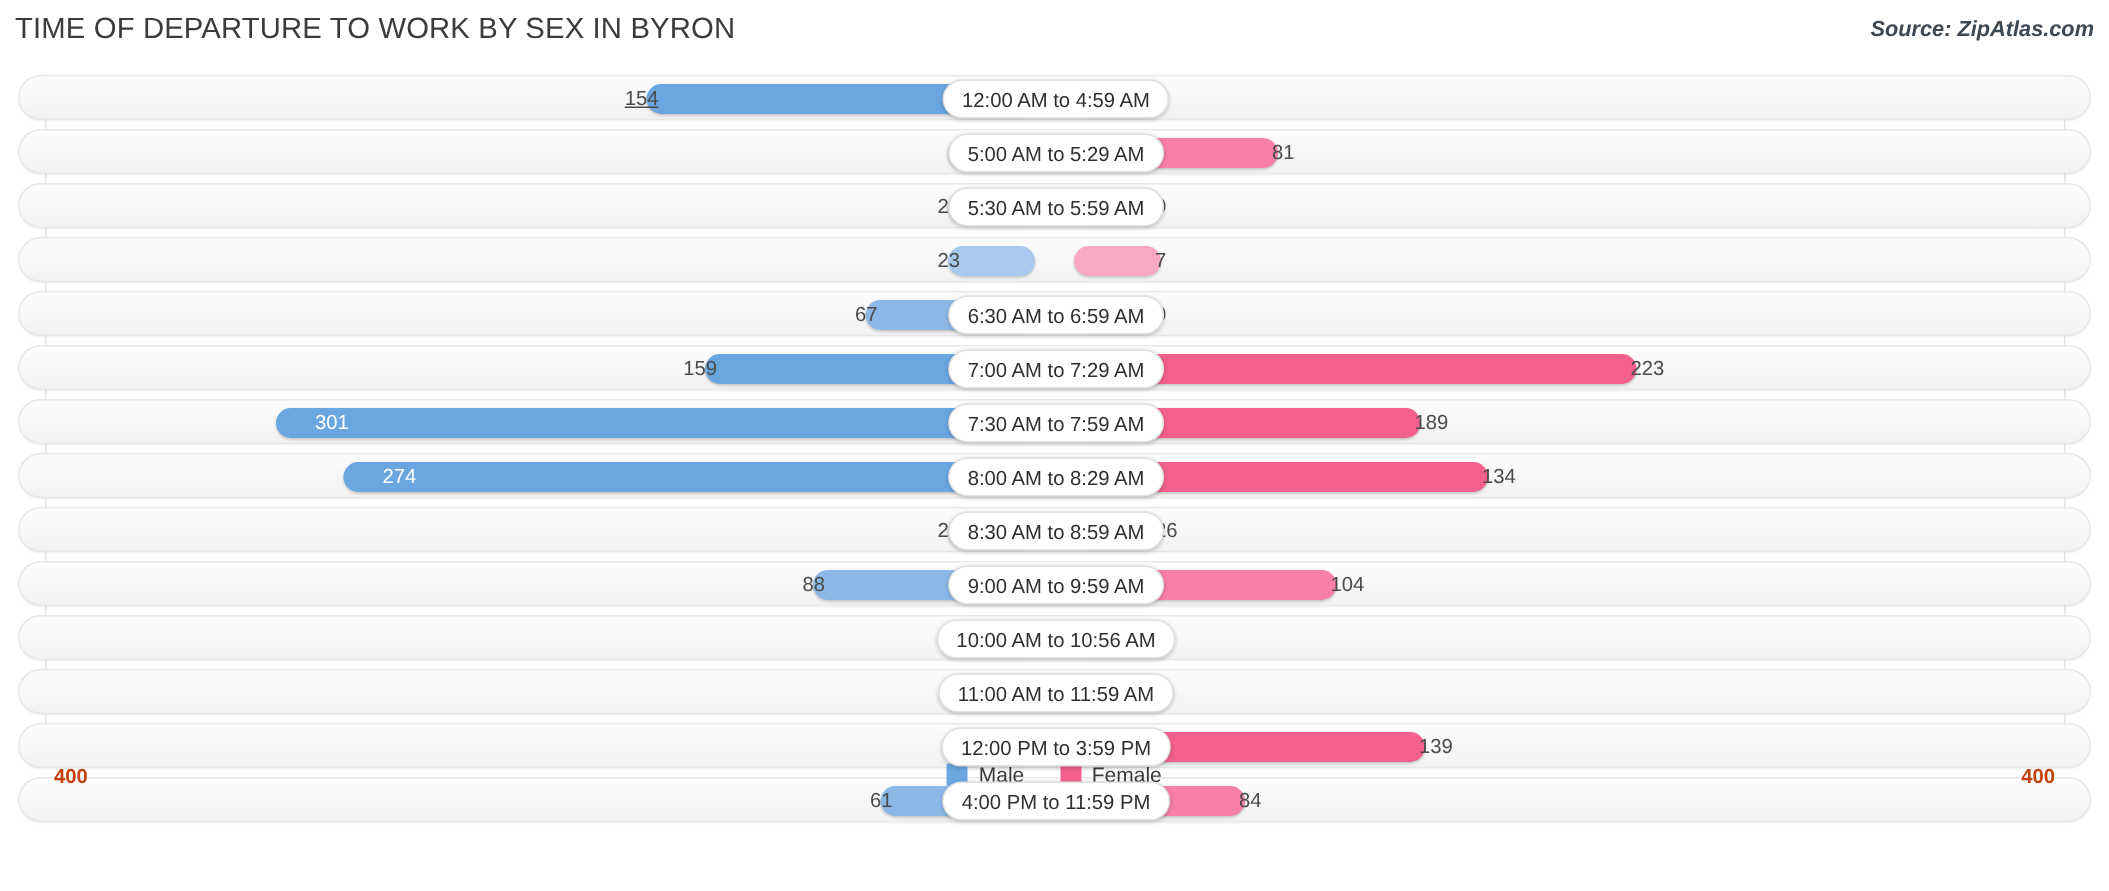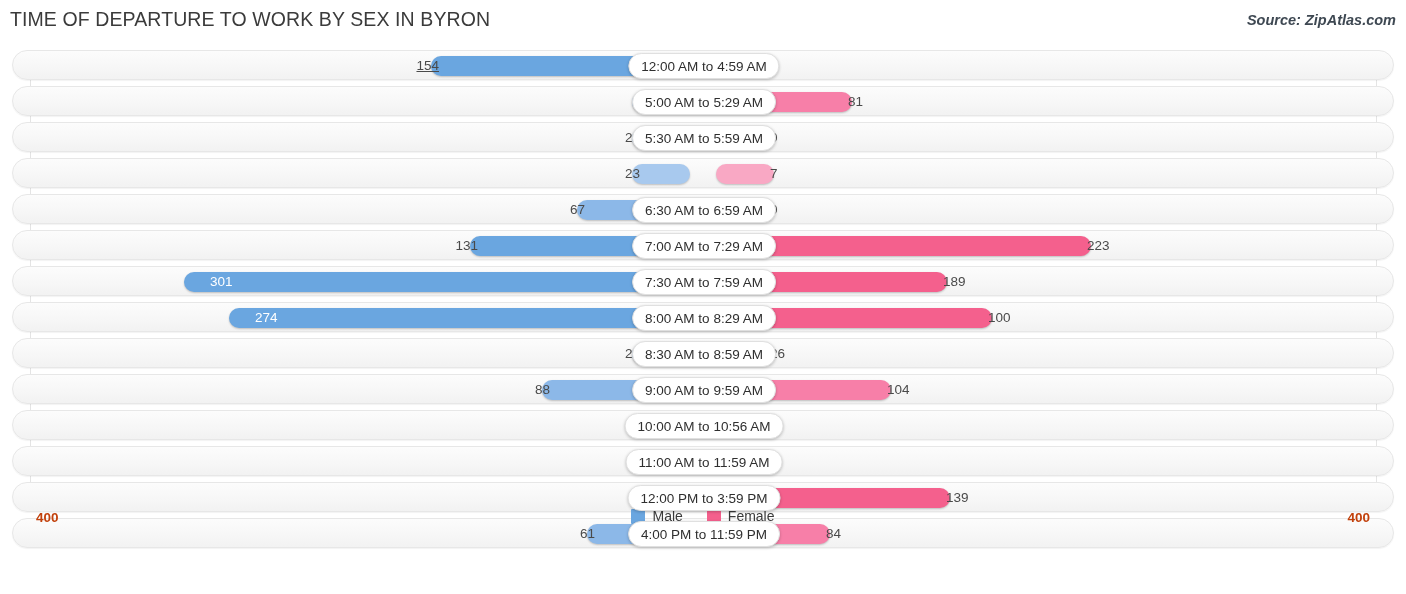--- a/index.html
+++ b/index.html
@@ -139,7 +139,7 @@
         <div class="row" style="top: 180px;">
           <div class="bar bar-male" style="width: 220px; background: rgb(106, 166, 224);"></div>
           <div class="bar bar-female" style="width: 375px; background: rgb(244, 96, 141);"></div>
-          <div class="val val-male" style="left: 427px; width: 38px;">131</div>
+          <div class="val val-male" style="left: 427px; width: 38px;">159</div>
           <div class="val val-female" style="left: 1074px;">223</div>
           <div class="pill" style="left: 691px;">7:00 AM to 7:29 AM</div>
         </div>

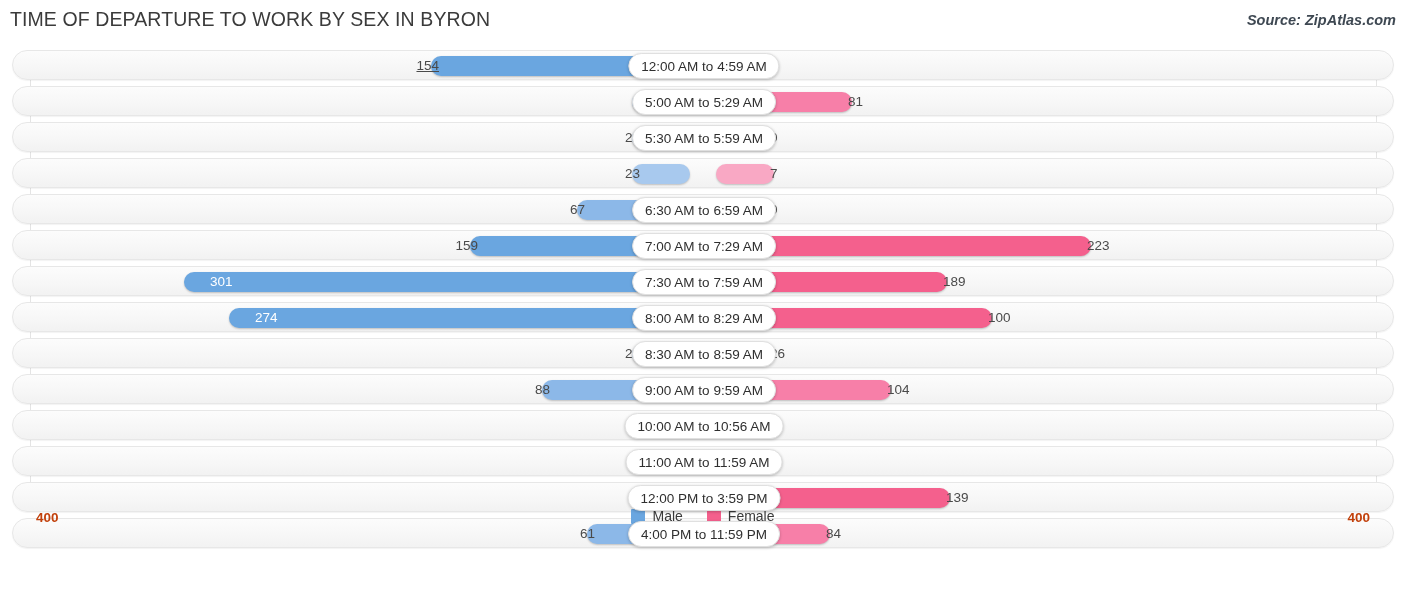--- a/index.html
+++ b/index.html
@@ -154,7 +154,7 @@
           <div class="bar bar-male" style="width: 461px; background: rgb(106, 166, 224);"></div>
           <div class="bar bar-female" style="width: 276px; background: rgb(244, 96, 141);"></div>
           <div class="val val-male val-inside" style="left: 242px; text-align: left;">274</div>
-          <div class="val val-female" style="left: 975px;">100</div>
+          <div class="val val-female" style="left: 975px;">134</div>
           <div class="pill" style="left: 691px;">8:00 AM to 8:29 AM</div>
         </div>
         <div class="row" style="top: 288px;">

